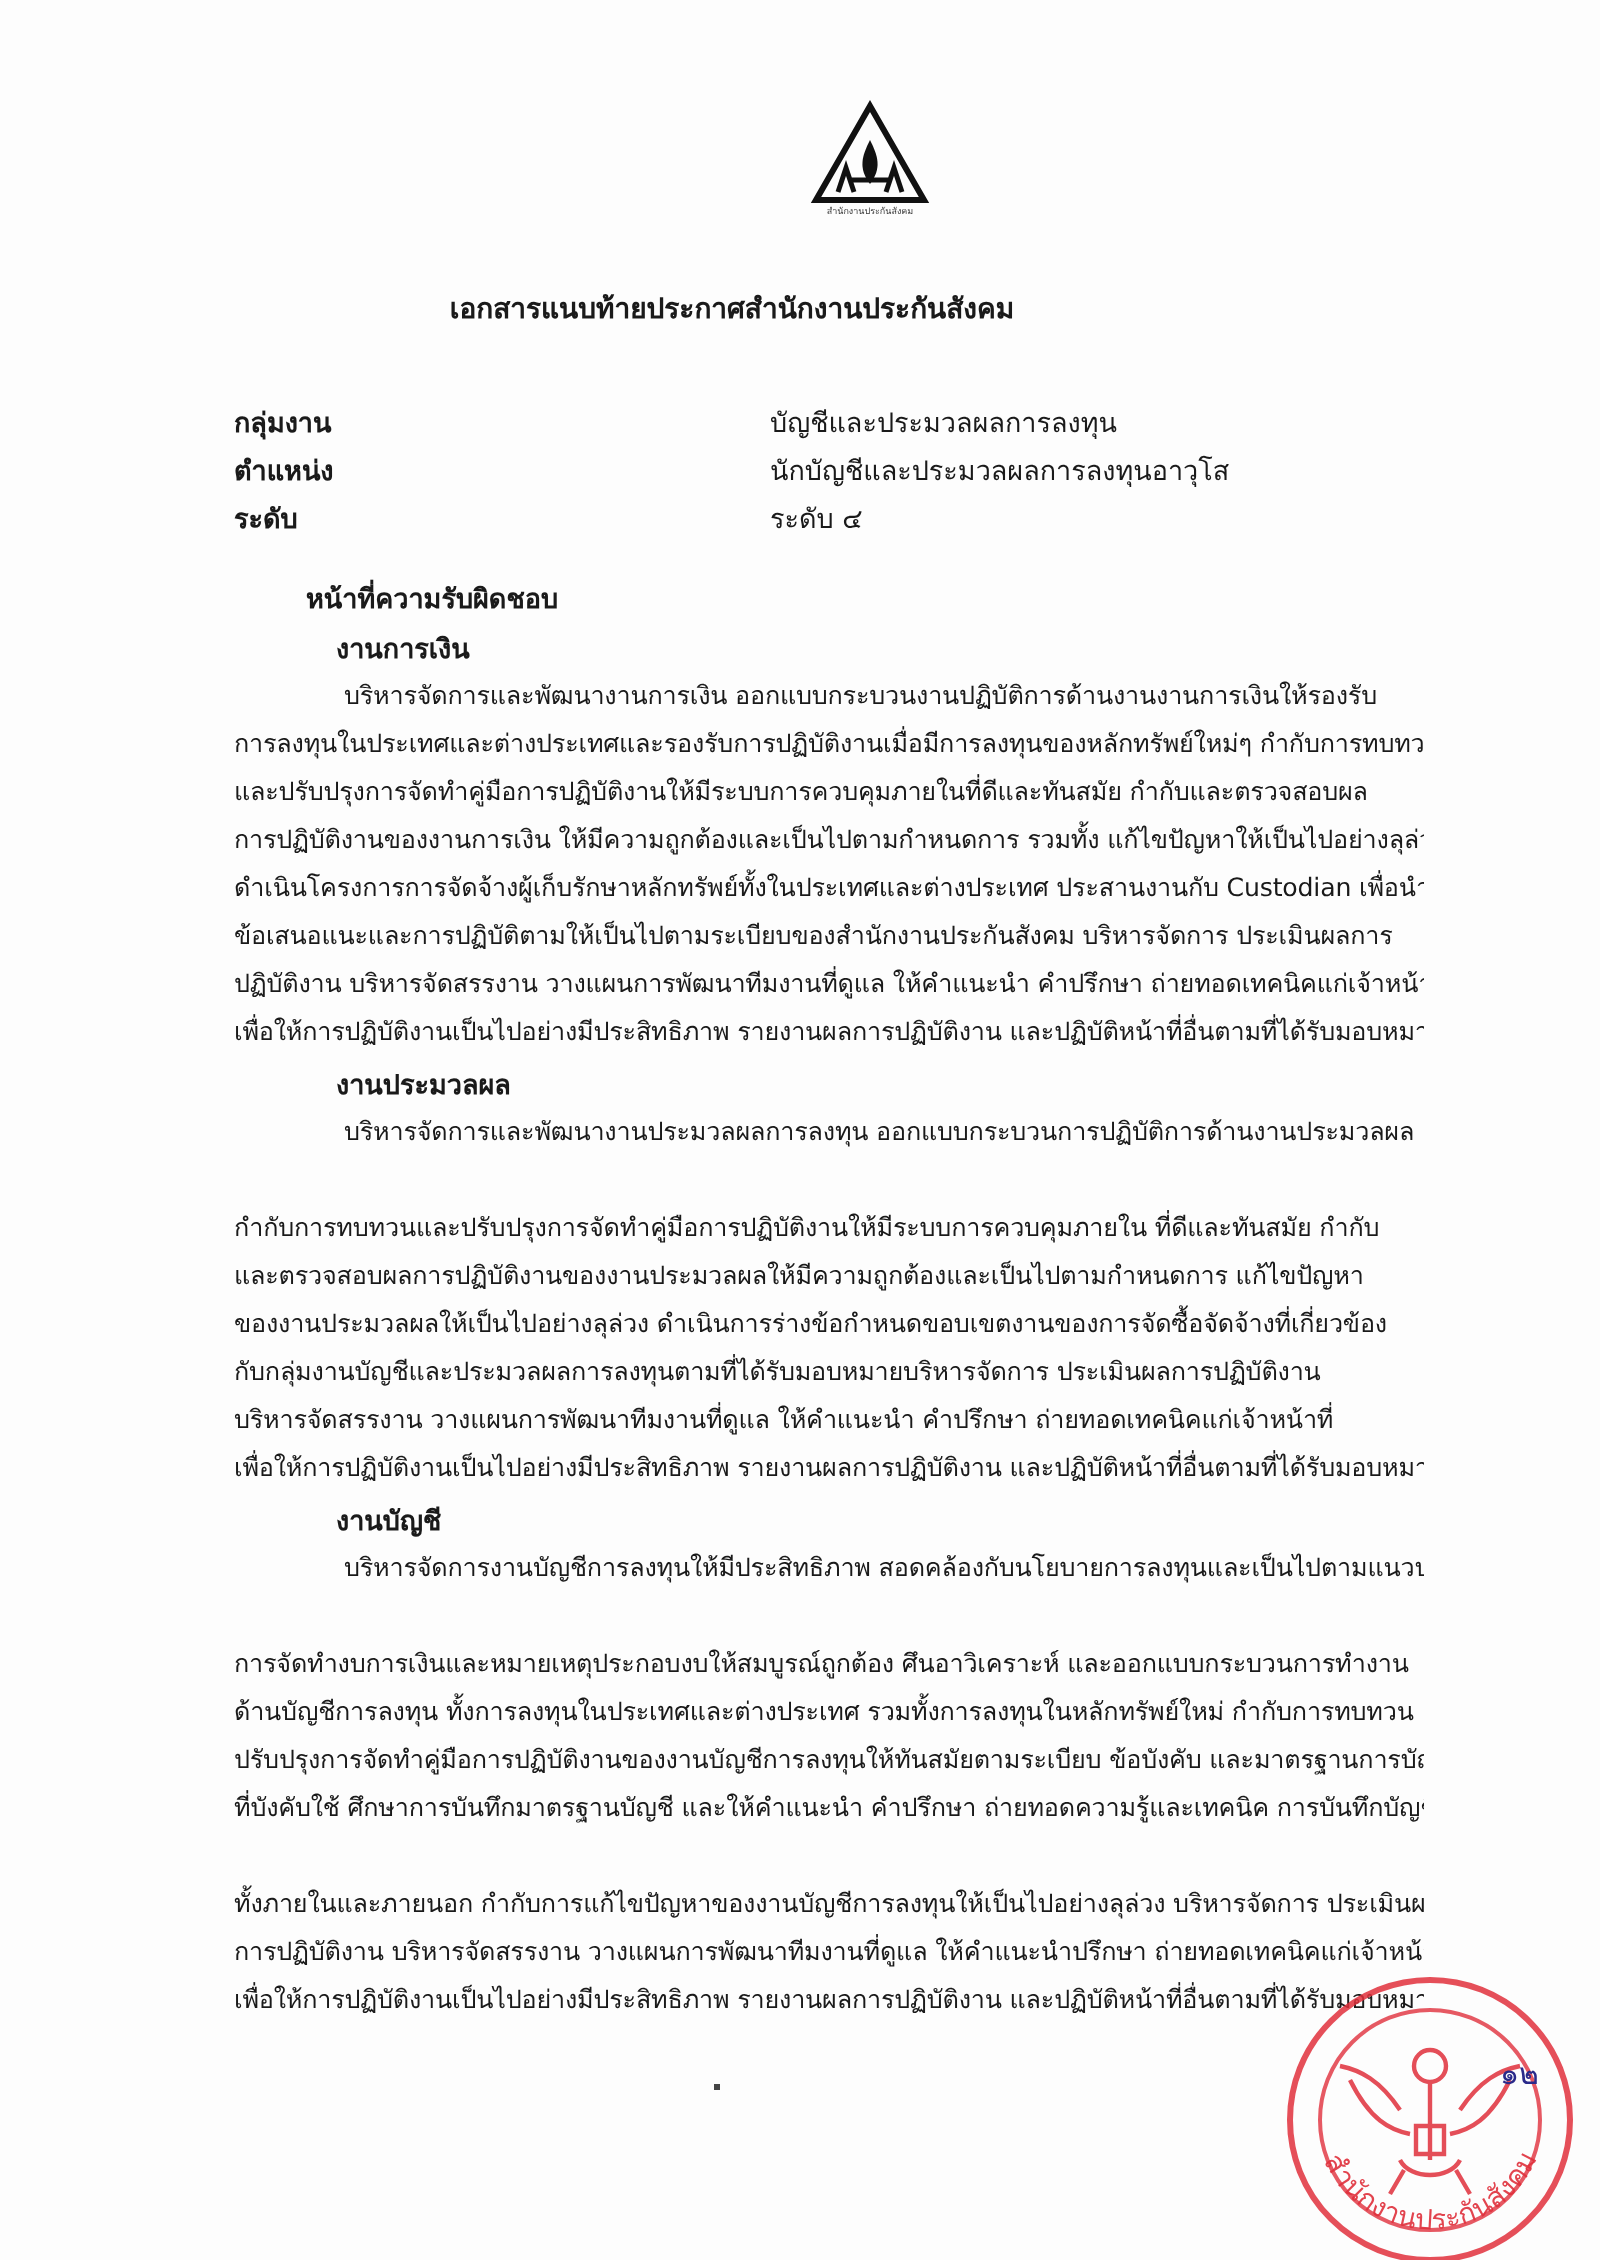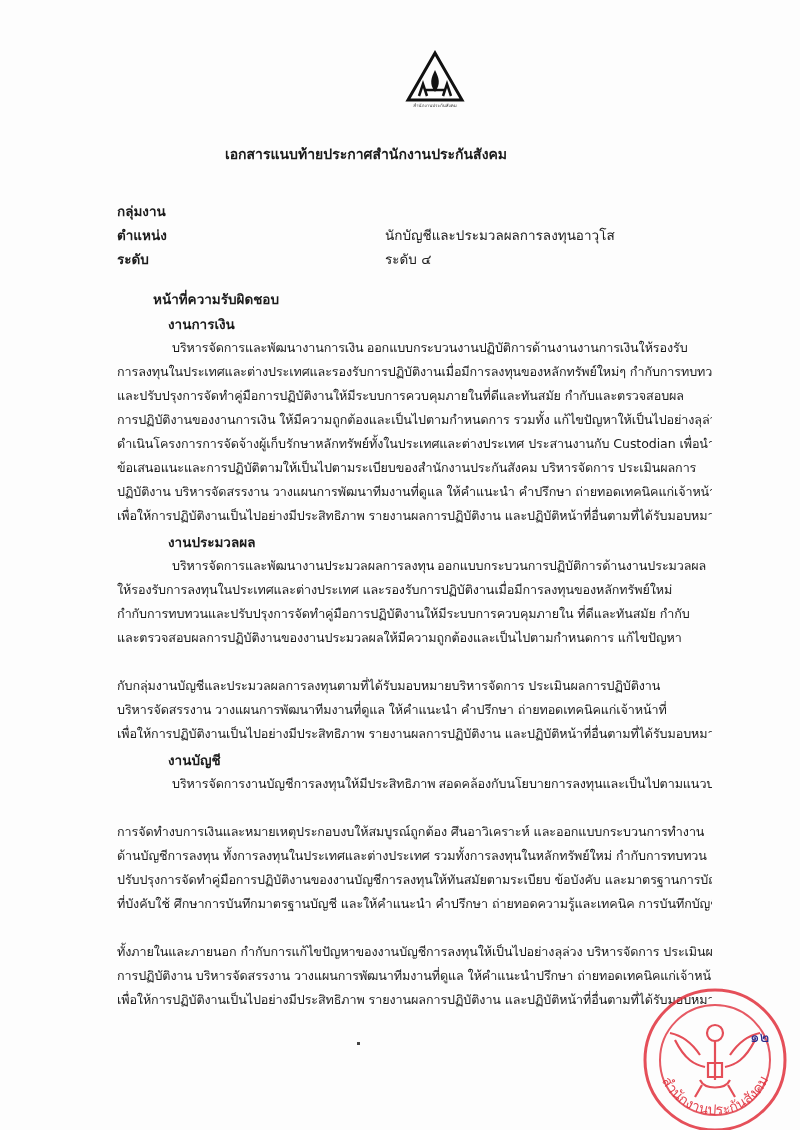--- a/index.html
+++ b/index.html
@@ -35,6 +35,7 @@
   <div class="title">เอกสารแนบท้ายประกาศสำนักงานประกันสังคม</div>
 
   <div class="meta-label" style="top:200px">กลุ่มงาน</div>
+  <div class="meta-value" style="top:200px">บัญชีและประมวลผลการลงทุน</div>
   <div class="meta-label" style="top:224px">ตำแหน่ง</div>
   <div class="meta-value" style="top:224px">นักบัญชีและประมวลผลการลงทุนอาวุโส</div>
   <div class="meta-label" style="top:248px">ระดับ</div>

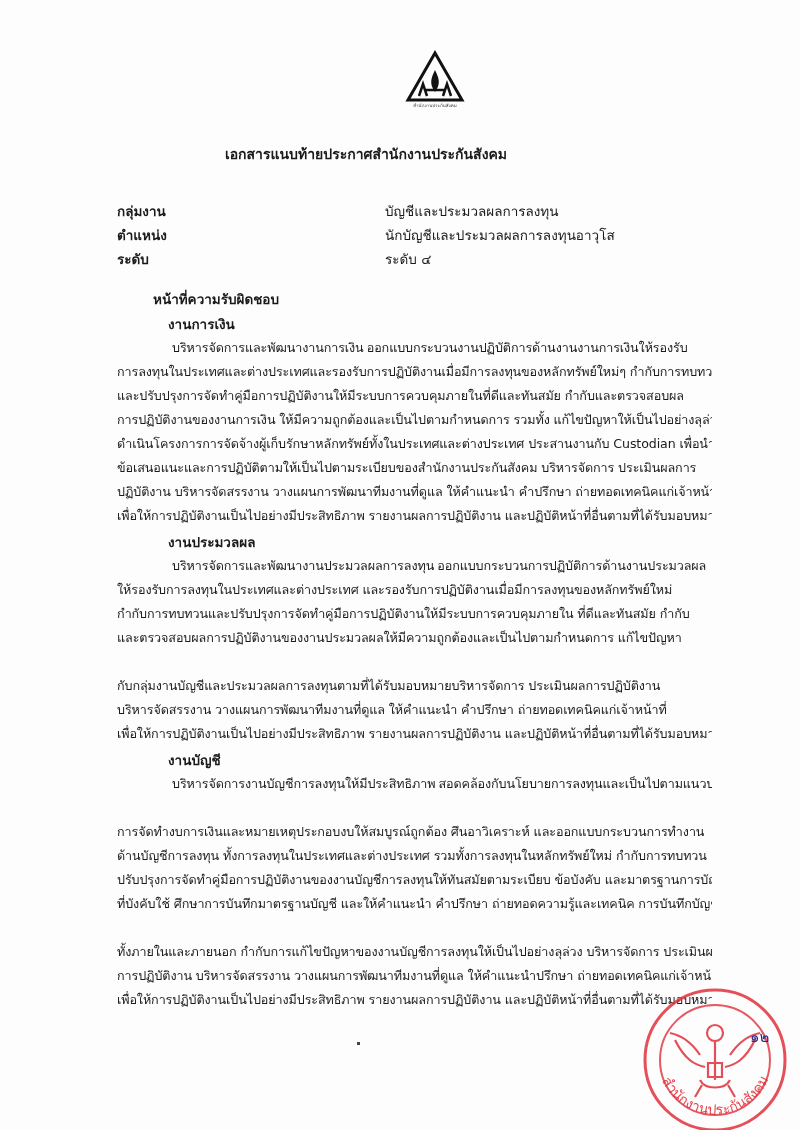--- a/index.html
+++ b/index.html
@@ -15,7 +15,7 @@
   .section-head { position: absolute; left: 117px; font-size: 13.5px; font-weight: bold; margin-left: 36px; }
   .sub-head { position: absolute; left: 168px; font-size: 13.5px; font-weight: bold; }
   .line { position: absolute; left: 117px; width: 595px; font-size: 12.6px; white-space: nowrap; overflow: hidden; letter-spacing: -0.1px; }
-  .line.indent { left: 172px; width: 540px; font-family: Liberation Serif, serif; }
+  .line.indent { left: 172px; width: 540px; }
   .dot { position: absolute; left: 357px; top: 1042px; width: 3px; height: 3px; background: #444; }
   .stamp { position: absolute; left: 640px; top: 985px; width: 150px; height: 150px; }
   .pagenum { position: absolute; left: 750px; top: 1025px; font-size: 15px; color: #2a2a8a; }

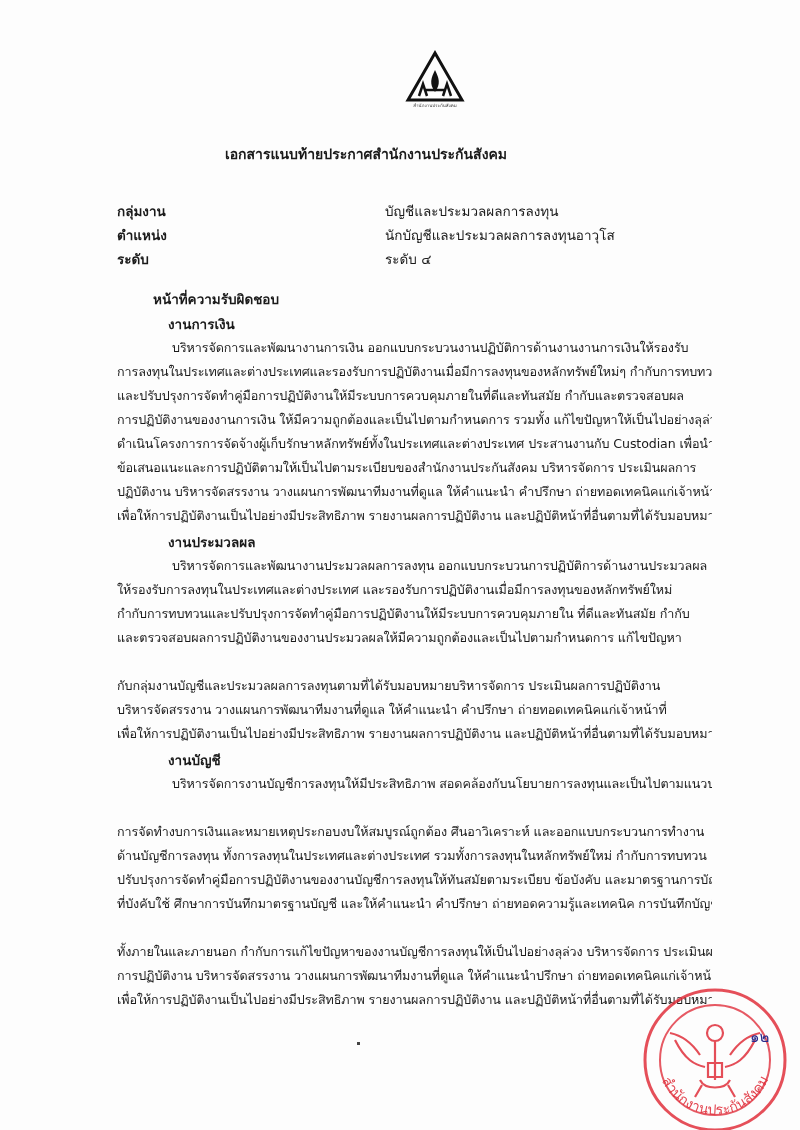--- a/index.html
+++ b/index.html
@@ -55,7 +55,6 @@
 
   <div class="sub-head" style="top:531px">งานประมวลผล</div>
   <div class="line indent" style="top:556px">บริหารจัดการและพัฒนางานประมวลผลการลงทุน ออกแบบกระบวนการปฏิบัติการด้านงานประมวลผล</div>
-  <div class="line" style="top:580px">ให้รองรับการลงทุนในประเทศและต่างประเทศ และรองรับการปฏิบัติงานเมื่อมีการลงทุนของหลักทรัพย์ใหม่</div>
   <div class="line" style="top:604px">กำกับการทบทวนและปรับปรุงการจัดทำคู่มือการปฏิบัติงานให้มีระบบการควบคุมภายใน ที่ดีและทันสมัย กำกับ</div>
   <div class="line" style="top:628px">และตรวจสอบผลการปฏิบัติงานของงานประมวลผลให้มีความถูกต้องและเป็นไปตามกำหนดการ แก้ไขปัญหา</div>
   <div class="line" style="top:700px">บริหารจัดสรรงาน วางแผนการพัฒนาทีมงานที่ดูแล ให้คำแนะนำ คำปรึกษา ถ่ายทอดเทคนิคแก่เจ้าหน้าที่</div>

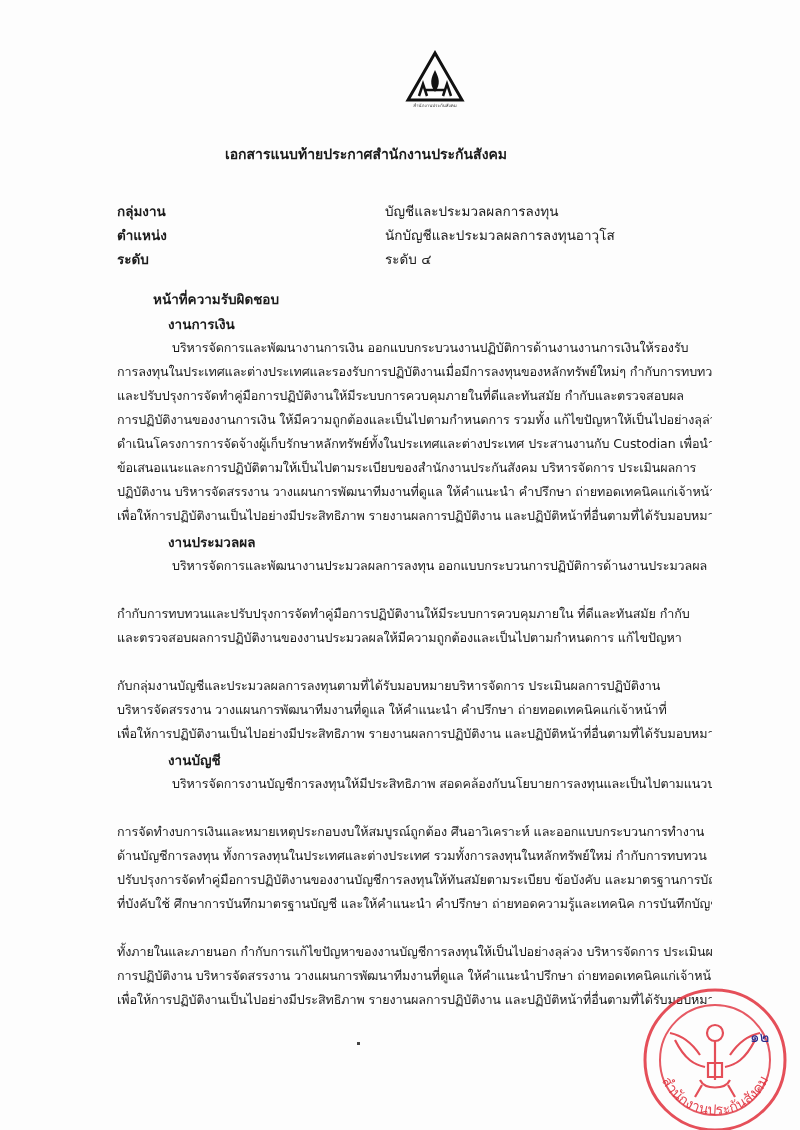--- a/index.html
+++ b/index.html
@@ -57,6 +57,7 @@
   <div class="line indent" style="top:556px">บริหารจัดการและพัฒนางานประมวลผลการลงทุน ออกแบบกระบวนการปฏิบัติการด้านงานประมวลผล</div>
   <div class="line" style="top:604px">กำกับการทบทวนและปรับปรุงการจัดทำคู่มือการปฏิบัติงานให้มีระบบการควบคุมภายใน ที่ดีและทันสมัย กำกับ</div>
   <div class="line" style="top:628px">และตรวจสอบผลการปฏิบัติงานของงานประมวลผลให้มีความถูกต้องและเป็นไปตามกำหนดการ แก้ไขปัญหา</div>
+  <div class="line" style="top:652px">ของงานประมวลผลให้เป็นไปอย่างลุล่วง  ดำเนินการร่างข้อกำหนดขอบเขตงานของการจัดซื้อจัดจ้างที่เกี่ยวข้อง</div>
   <div class="line" style="top:700px">บริหารจัดสรรงาน วางแผนการพัฒนาทีมงานที่ดูแล ให้คำแนะนำ คำปรึกษา ถ่ายทอดเทคนิคแก่เจ้าหน้าที่</div>
   <div class="line" style="top:676px">กับกลุ่มงานบัญชีและประมวลผลการลงทุนตามที่ได้รับมอบหมายบริหารจัดการ ประเมินผลการปฏิบัติงาน</div>
   <div class="line" style="top:724px">เพื่อให้การปฏิบัติงานเป็นไปอย่างมีประสิทธิภาพ รายงานผลการปฏิบัติงาน และปฏิบัติหน้าที่อื่นตามที่ได้รับมอบหมาย</div>

